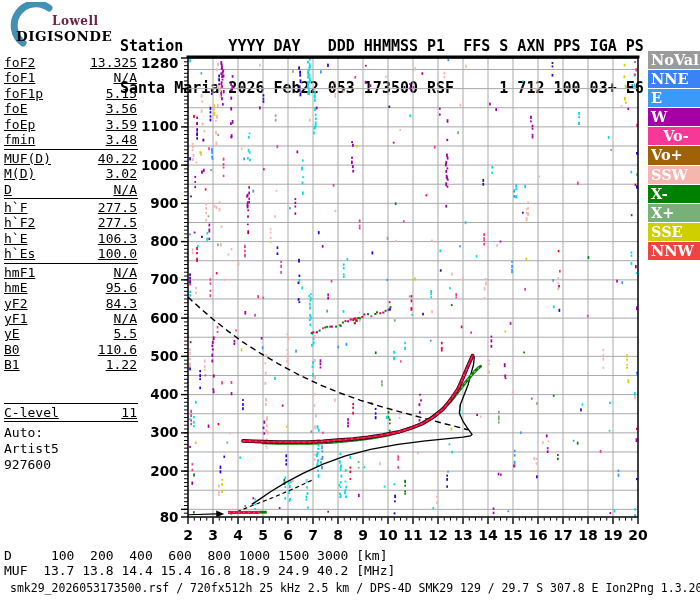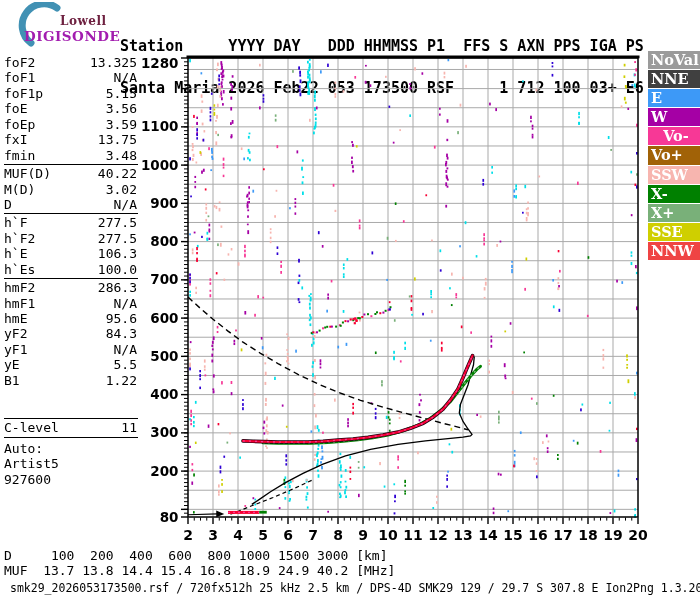--- a/index.html
+++ b/index.html
@@ -10,7 +10,7 @@
   }
   .abs{position:absolute;}
   
-  #logo{left:16px;top:2px;width:112px;height:48px;}
+  #logo{left:8px;top:2px;width:112px;height:48px;}
   #logo-line1{position:absolute;left:44px;top:12px;font:bold 12px "DejaVu Serif",serif;color:#6e2140;letter-spacing:0.5px;}
   #logo-line2{position:absolute;left:8px;top:26px;font:bold 13.5px "DejaVu Serif",serif;color:#a21caf;letter-spacing:0.5px;text-align:center;}
   

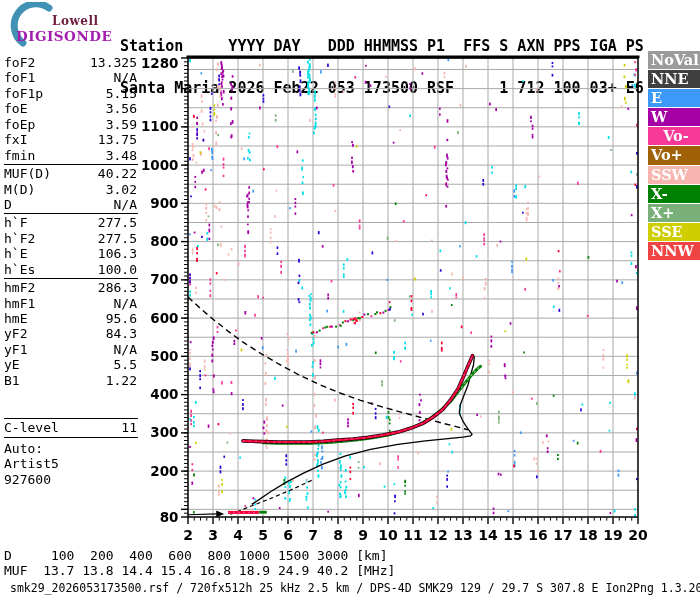--- a/index.html
+++ b/index.html
@@ -12,7 +12,7 @@
   
   #logo{left:8px;top:2px;width:112px;height:48px;}
   #logo-line1{position:absolute;left:44px;top:12px;font:bold 12px "DejaVu Serif",serif;color:#6e2140;letter-spacing:0.5px;}
-  #logo-line2{position:absolute;left:8px;top:26px;font:bold 13.5px "DejaVu Serif",serif;color:#a21caf;letter-spacing:0.5px;text-align:center;}
+  #logo-line2{position:absolute;left:8px;top:26px;font:bold 13.5px "DejaVu Serif",serif;color:#000000;letter-spacing:0.5px;text-align:center;}
   
   #header{left:120px;top:11px;white-space:pre;font:bold 15px "DejaVu Sans Mono","Liberation Mono",monospace;line-height:14px;}
   

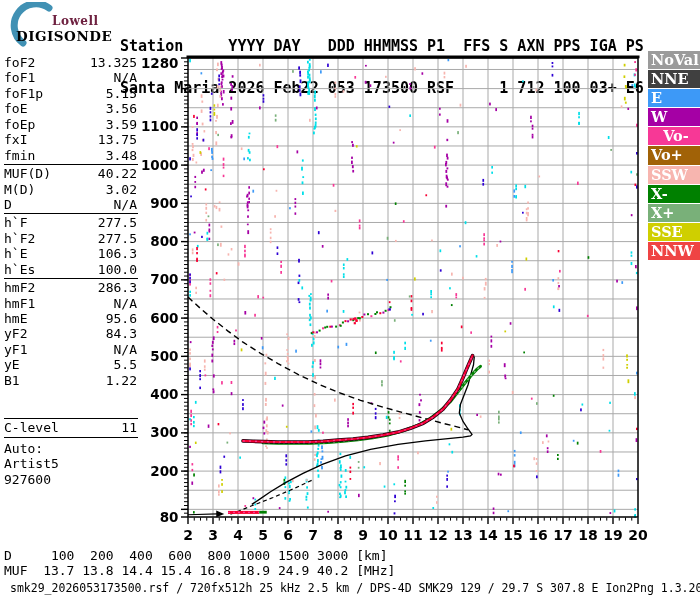--- a/index.html
+++ b/index.html
@@ -17,7 +17,7 @@
   #header{left:120px;top:11px;white-space:pre;font:bold 15px "DejaVu Sans Mono","Liberation Mono",monospace;line-height:14px;}
   
   #params{left:4px;top:55px;width:133px;}
-  .param-row{display:flex;justify-content:space-between;height:15.45px;font:13px "DejaVu Sans Mono","Liberation Mono",monospace;line-height:15.45px;}
+  .param-row{display:flex;justify-content:space-between;height:15.45px;font:13px "DejaVu Sans Mono","Liberation Mono",monospace;line-height:15.45px;text-decoration:underline;}
   .param-rule{border-top:1.2px solid #000;margin:1px 0 1px 0;width:134px;}
   .auto-row{height:15.8px;font:13px "DejaVu Sans Mono","Liberation Mono",monospace;line-height:15.8px;}
   #auto-block{margin-top:3px;}

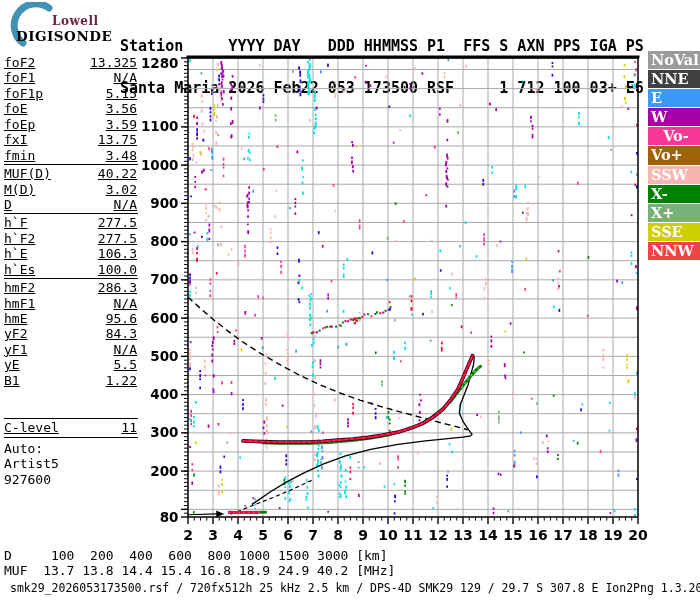--- a/index.html
+++ b/index.html
@@ -1289,7 +1289,7 @@
 
 <div id="legend" class="abs">
     <div class="legend-item" style="background: rgb(155, 155, 155);">NoVal</div>
-    <div class="legend-item" style="background: #404040;">NNE</div>
+    <div class="legend-item" style="background: #3b82f6;">NNE</div>
     <div class="legend-item" style="background: rgb(61, 153, 247);">E</div>
     <div class="legend-item" style="background: rgb(165, 0, 165);">W</div>
     <div class="legend-item" style="background: rgb(247, 56, 150); text-align: center;">Vo-</div>

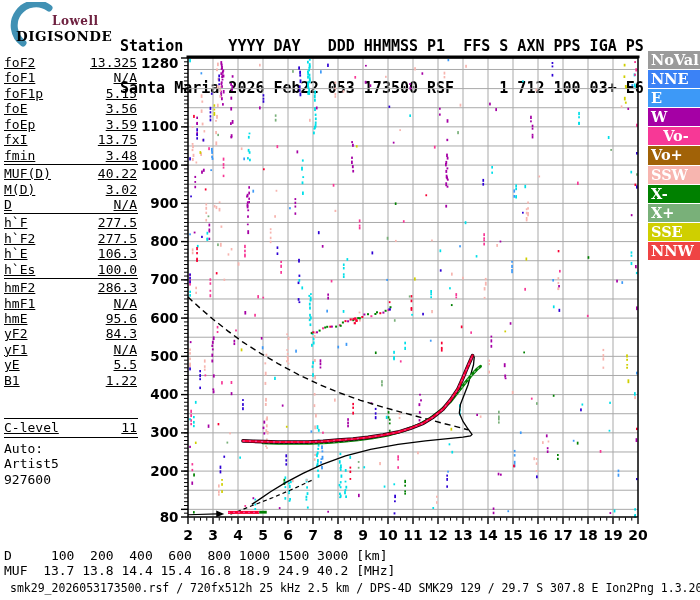--- a/index.html
+++ b/index.html
@@ -66,10 +66,6 @@
     <div class="param-row">
       <span>foEp</span>
       <span>3.59</span>
-    </div>
-    <div class="param-row">
-      <span>fxI</span>
-      <span>13.75</span>
     </div>
     <div class="param-row">
       <span>fmin</span>

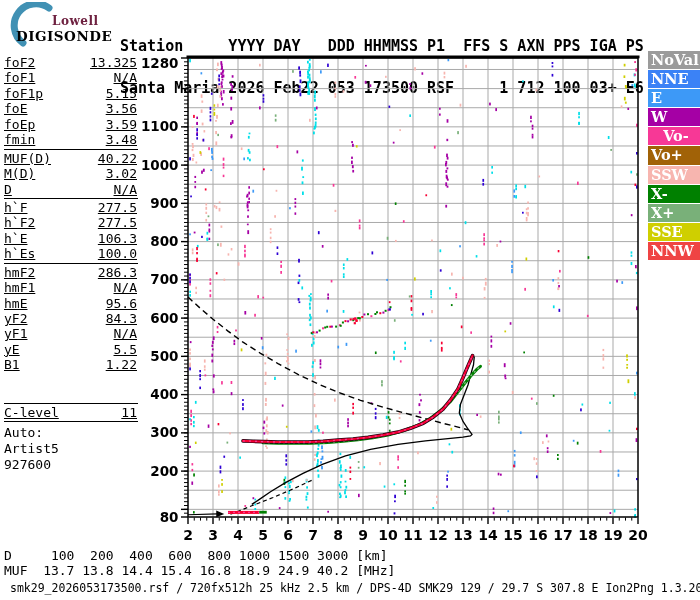--- a/index.html
+++ b/index.html
@@ -102,10 +102,6 @@
       <span>100.0</span>
     </div>
     <div class="param-rule"></div>
-    <div class="param-row">
-      <span>hmF2</span>
-      <span>286.3</span>
-    </div>
     <div class="param-row">
       <span>hmF1</span>
       <span>N/A</span>

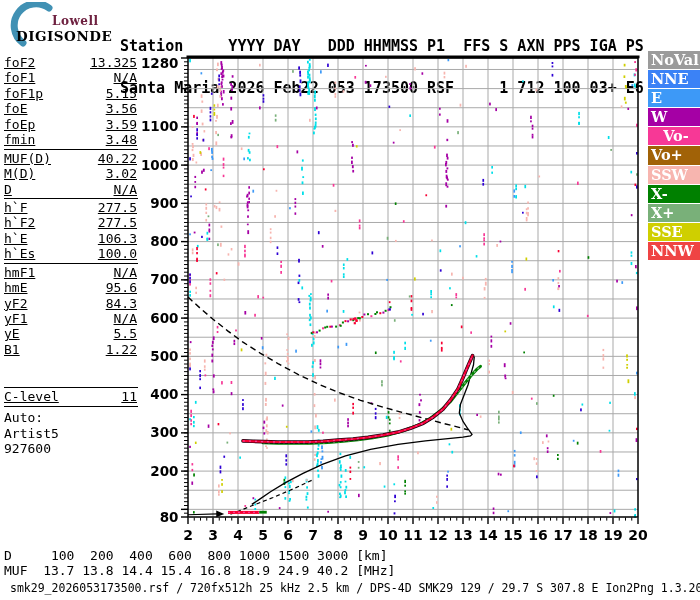--- a/index.html
+++ b/index.html
@@ -121,6 +121,10 @@
     <div class="param-row">
       <span>yE</span>
       <span>5.5</span>
+    </div>
+    <div class="param-row">
+      <span>B0</span>
+      <span>110.6</span>
     </div>
     <div class="param-row">
       <span>B1</span>

